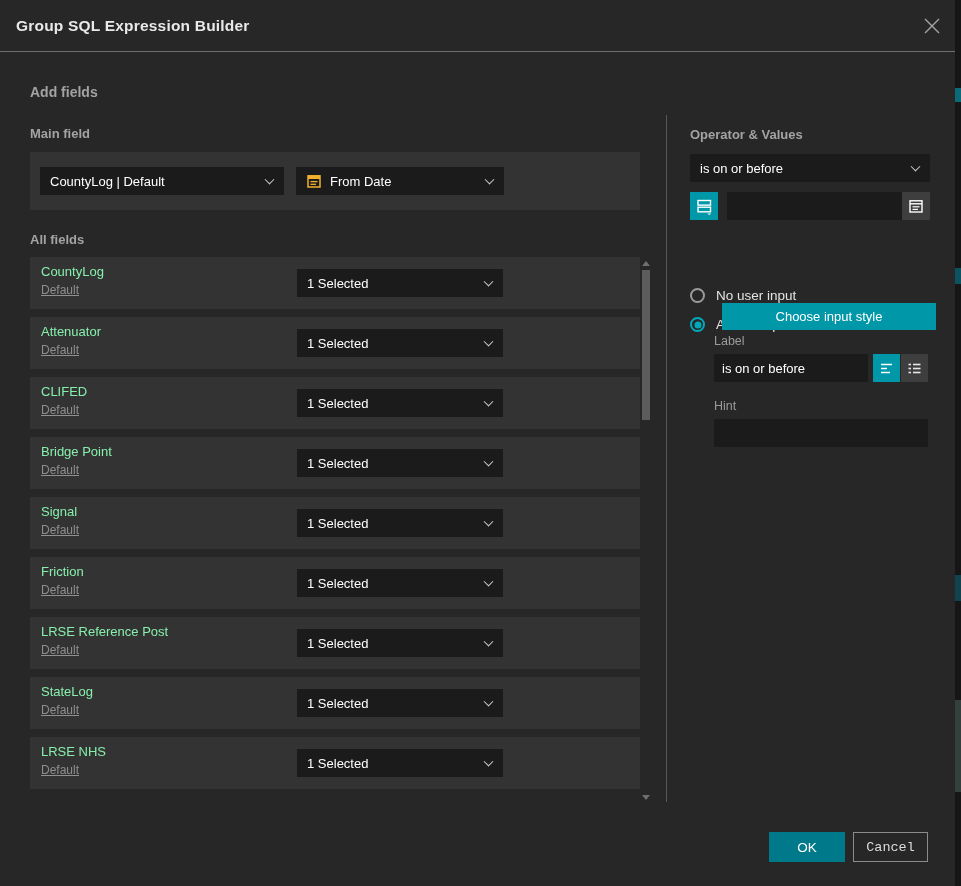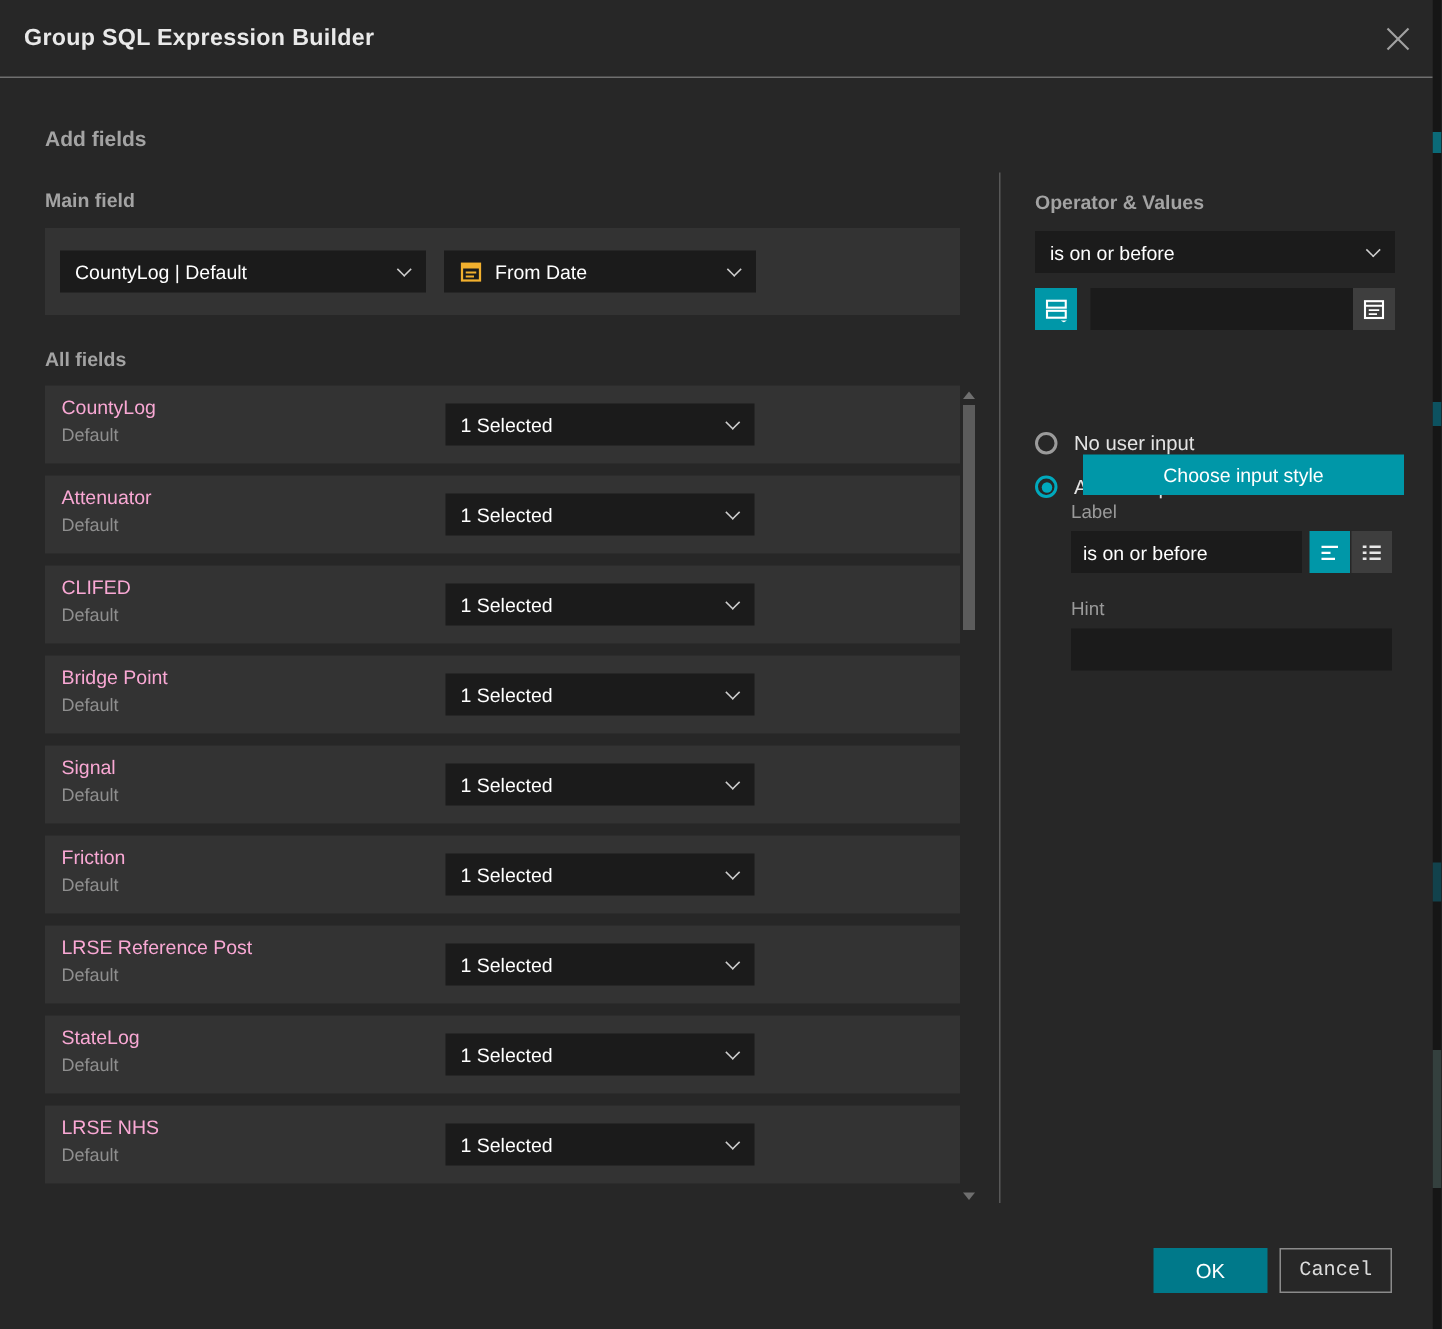--- a/index.html
+++ b/index.html
@@ -48,7 +48,7 @@
   
   .rows { position:absolute; left:30px; top:257px; width:610px; }
   .field-row { position:relative; height:52px; background:#333333; margin-bottom:8px; }
-  .field-name { position:absolute; left:11px; top:7px; font-size:13px; color:#f9a8d4; }
+  .field-name { position:absolute; left:11px; top:7px; font-size:13px; color:#86efac; }
   .field-sub  { position:absolute; left:11px; top:26px; font-size:12px; color:#8f8f8f; }
   .row-select { left:267px; top:12px; width:206px; }
 

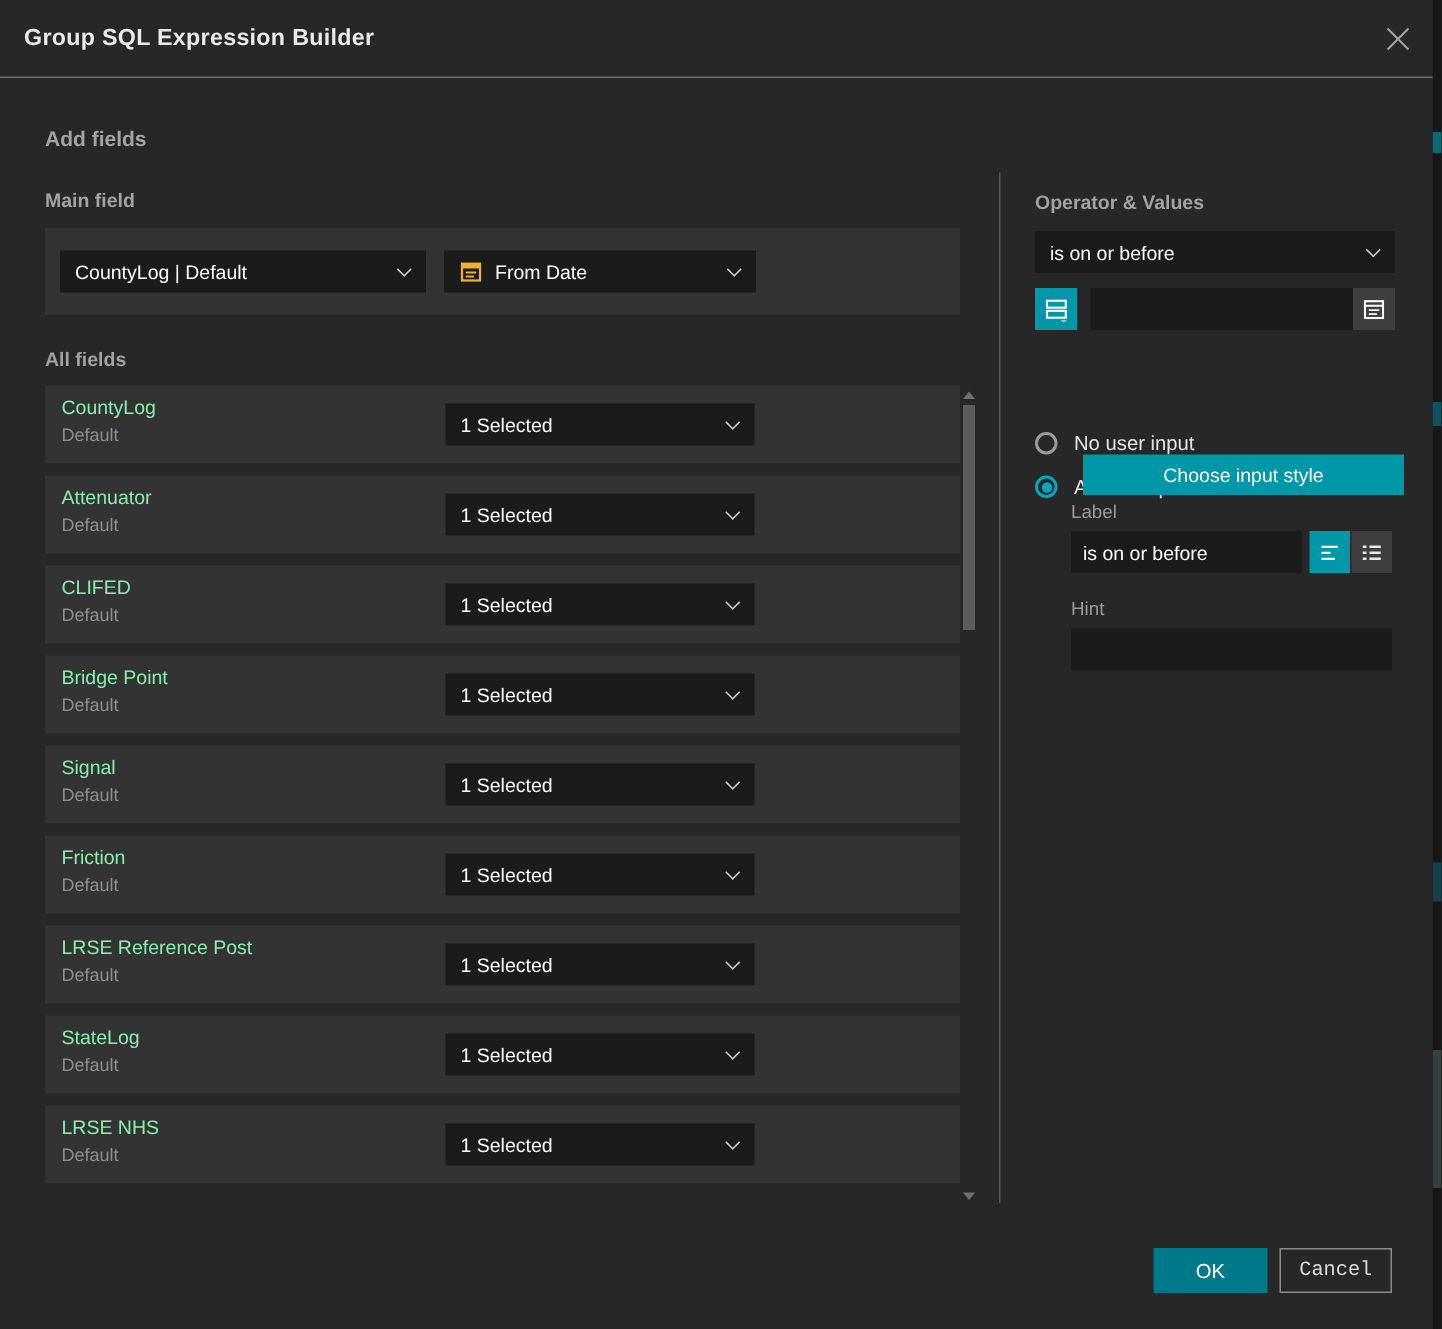--- a/index.html
+++ b/index.html
@@ -49,7 +49,7 @@
   .rows { position:absolute; left:30px; top:257px; width:610px; }
   .field-row { position:relative; height:52px; background:#333333; margin-bottom:8px; }
   .field-name { position:absolute; left:11px; top:7px; font-size:13px; color:#86efac; }
-  .field-sub  { position:absolute; left:11px; top:26px; font-size:12px; color:#8f8f8f; }
+  .field-sub  { position:absolute; left:11px; top:26px; font-size:12px; color:#8f8f8f;text-decoration:underline; }
   .row-select { left:267px; top:12px; width:206px; }
 
   

